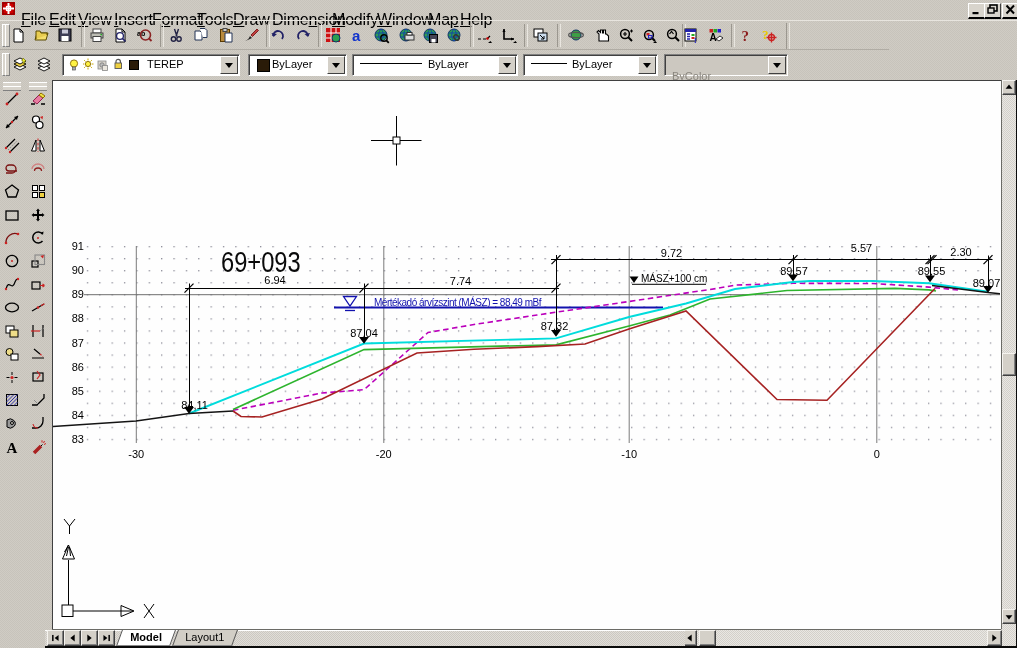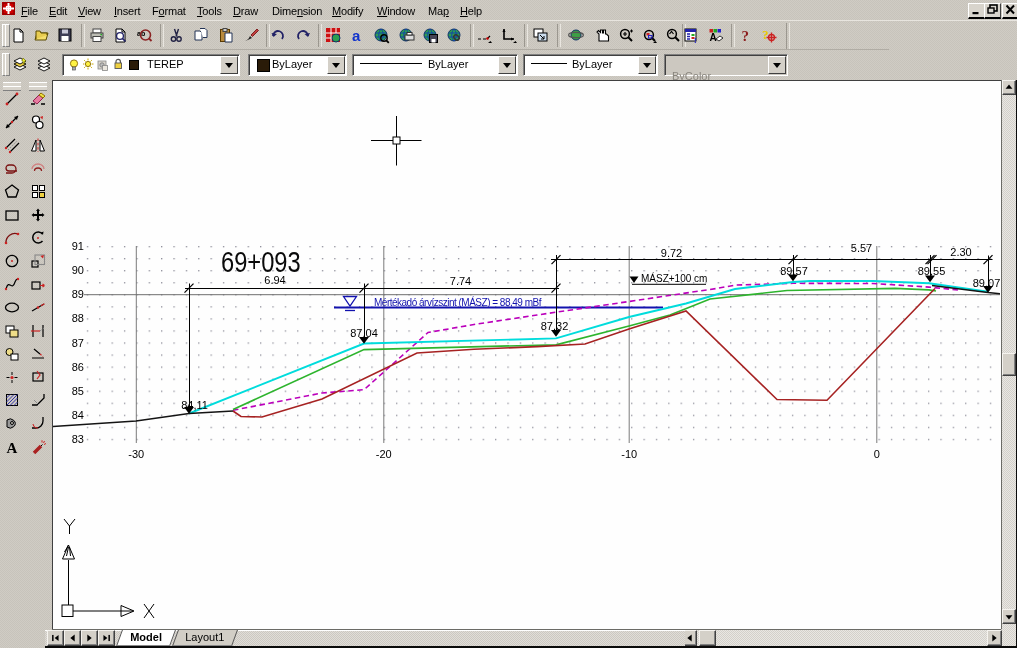--- a/index.html
+++ b/index.html
@@ -8,7 +8,7 @@
 .abs{position:absolute;}
 
 #menubar{position:absolute;left:0;top:0;width:1017px;height:20px;background:transparent;}
-#menubar .mi{position:absolute;top:5px;font-size:11px;color:#000;letter-spacing:-0.2px;}
+#menubar .mi{position:absolute;top:11px;font-size:16px;color:#000;letter-spacing:-0.2px;}
 #menubar .mi u{text-decoration:underline;}
 
 .wbtn{position:absolute;top:3px;width:15px;height:13px;background:#D8D4CC;

